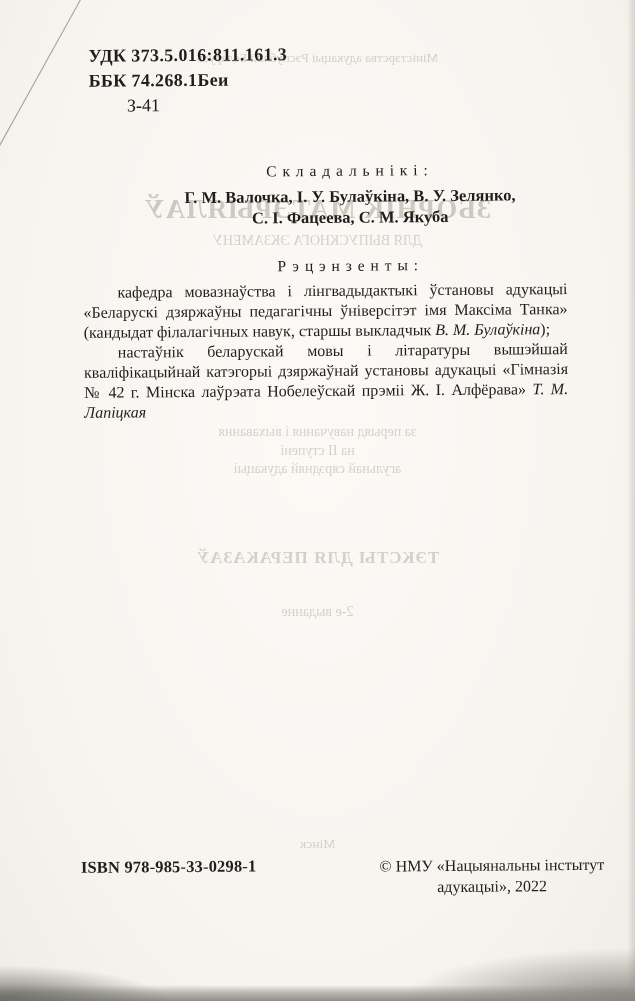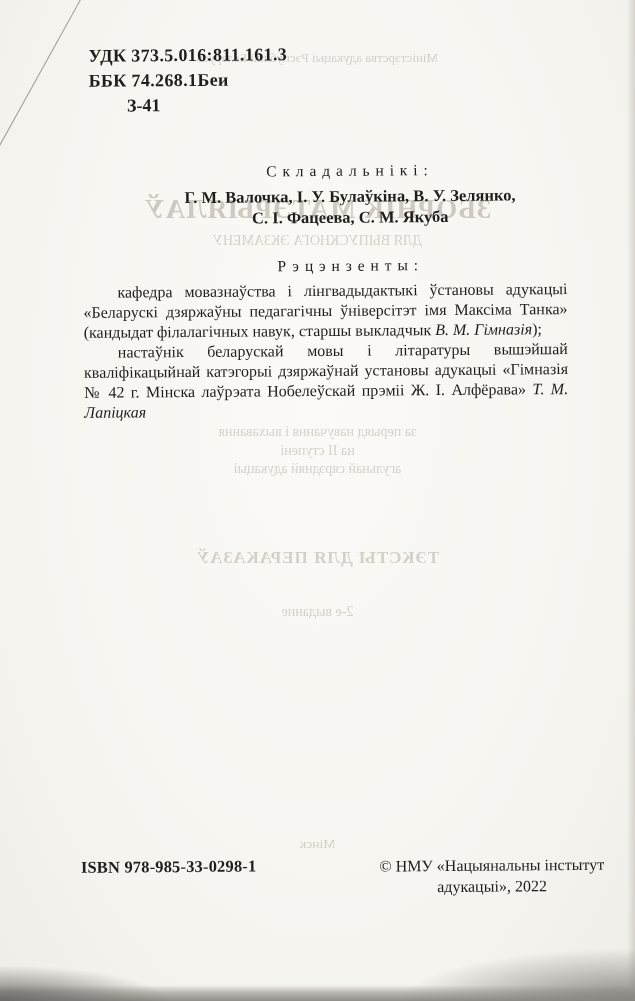--- a/index.html
+++ b/index.html
@@ -19,7 +19,7 @@
   
   .udc{top:44px;left:92px;font-size:18px;font-weight:bold;letter-spacing:.02em;}
   .bbk{top:69px;left:92px;font-size:18px;font-weight:bold;letter-spacing:.02em;}
-  .sign{top:94px;left:130px;font-size:18px;font-weight:bold;text-align:center;}
+  .sign{top:94px;left:130px;font-size:18px;font-weight:normal;text-align:center;}
 
   
   .ccol{left:95px;width:515px;text-align:center;}

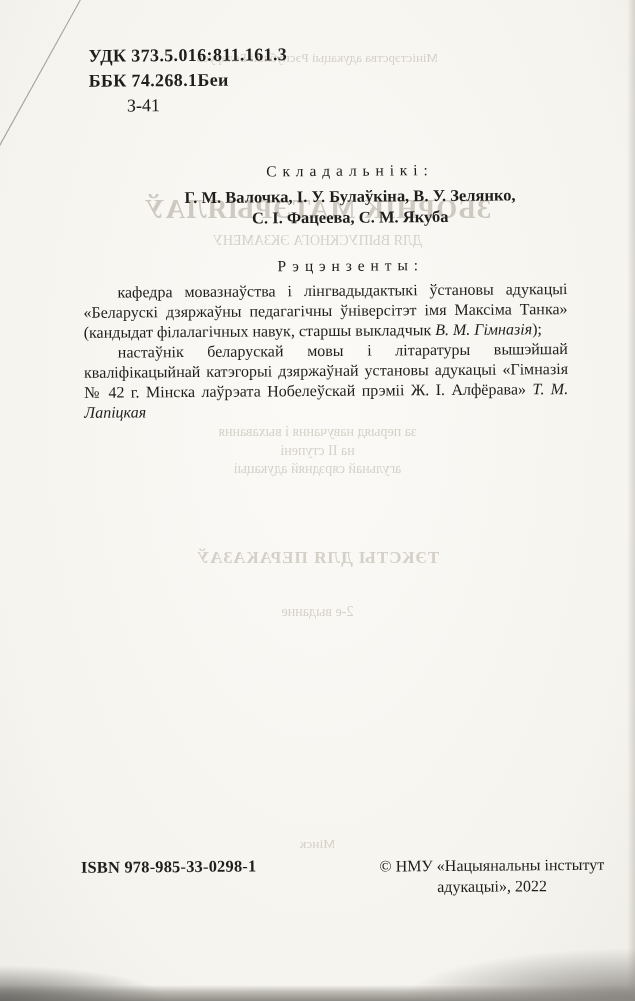--- a/index.html
+++ b/index.html
@@ -107,7 +107,7 @@
     <div class="abs ccol reviewers-heading">Рэцэнзенты:</div>
 
     <div class="abs reviews">
-      <p><span>кафедра мовазнаўства і лінгвадыдактыкі ўстановы адукацыі «Беларускі дзяржаўны педагагічны ўніверсітэт імя Максіма Танка» (кандыдат філалагічных навук, старшы выкладчык </span><em>В. М. Гімназія</em><span>);</span></p>
+      <p><span>кафедра мовазнаўства і лінгвадыдактыкі ўстановы адукацыі «Беларускі дзяржаўны педагагічны ўніверсітэт імя Максіма Танка» (кандыдат філалагічных навук, старшы выкладчык </span><em>В. М. Булаўкіна</em><span>);</span></p>
       <p><span>настаўнік беларускай мовы і літаратуры вышэйшай кваліфікацыйнай катэгорыі дзяржаўнай установы адукацыі «Гімназія № 42 г. Мінска лаўрэата Нобелеўскай прэміі Ж. І. Алфёрава» </span><em>Т. М. Лапіцкая</em><span></span></p>
     </div>
 

